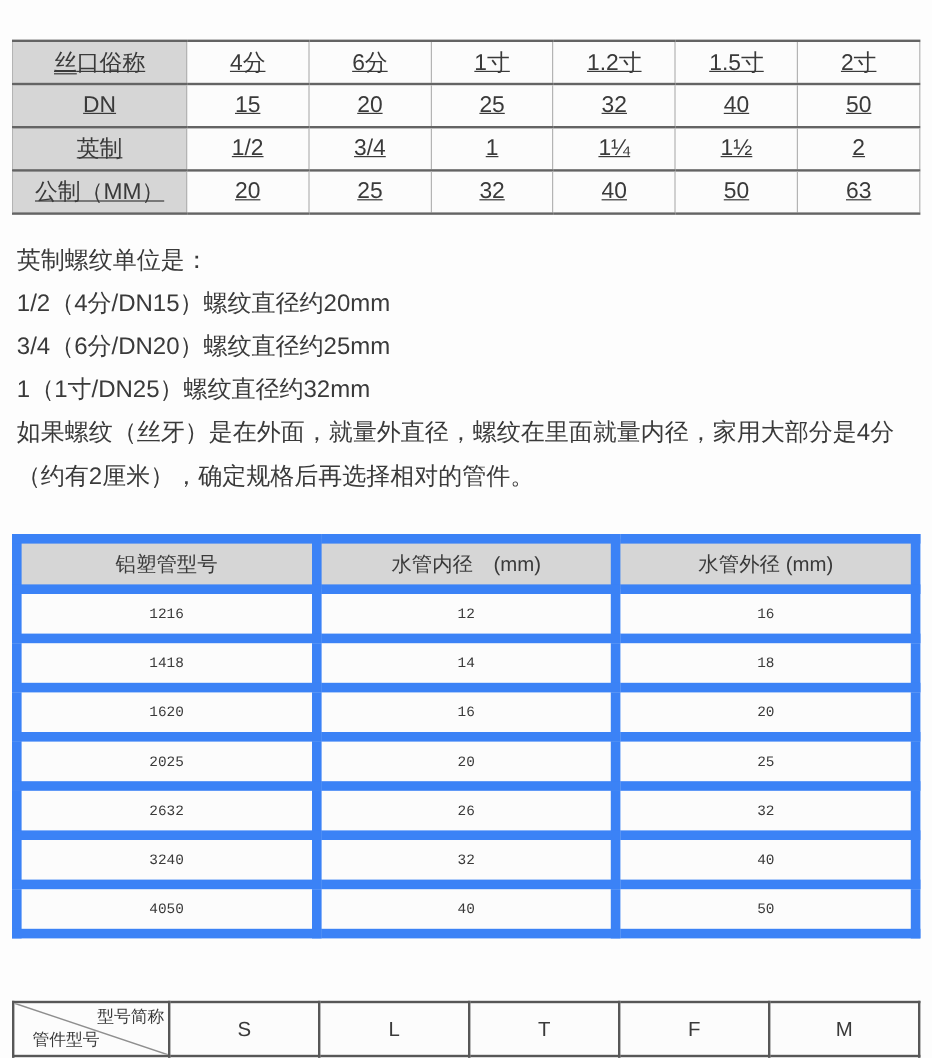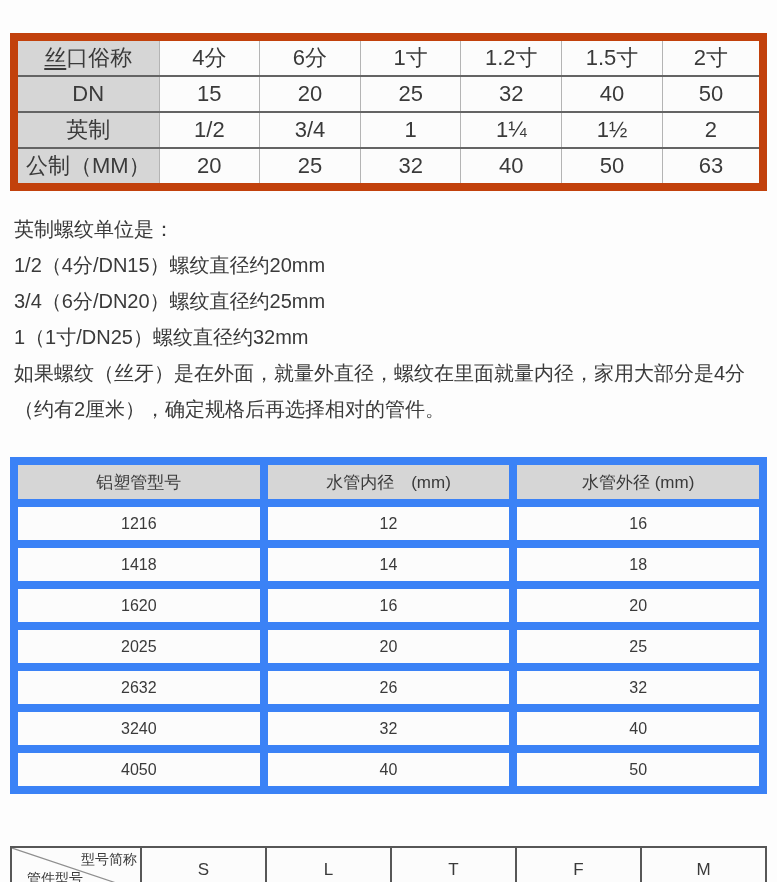--- a/index.html
+++ b/index.html
@@ -16,7 +16,7 @@
   td { text-align: center; vertical-align: middle; padding: 0; }
 
   
-  .t1 { border: 8px solid #c2410c; font-size: 22px; }
+  .t1 { border: 1px solid #c2410c; font-size: 19px; text-decoration: underline; }
   .t1 td {
     height: 34px;
     border-top: 2px solid #646464;

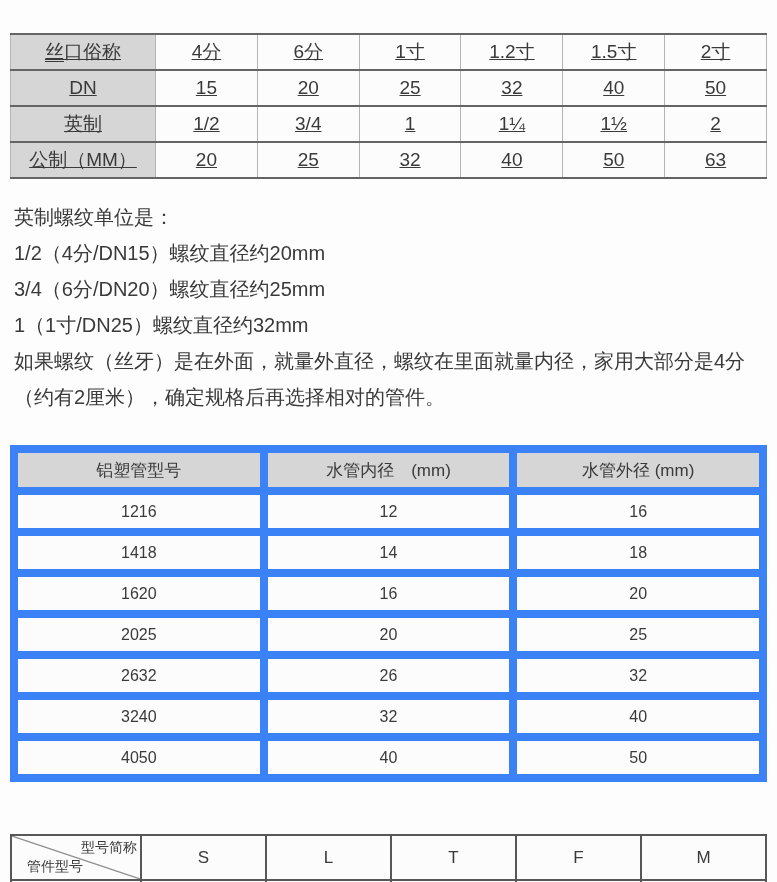--- a/index.html
+++ b/index.html
@@ -38,7 +38,7 @@
   .t2 { margin-top: 30px; border: 3px solid #565656; font-size: 17px; }
   .t2 td { height: 33px; border: 8px solid #3b82f6; }
   .t2 tr.head td { height: 34px; background: #d6d6d6; white-space: pre; }
-  .t2 td.num { font-family: Liberation Sans, sans-serif; font-size: 16px; }
+  .t2 td.num { font-family: Liberation Mono, monospace; font-size: 12px; }
 
   
   .t3 { margin-top: 52px; border: 2px solid #434343; font-size: 17px; }

